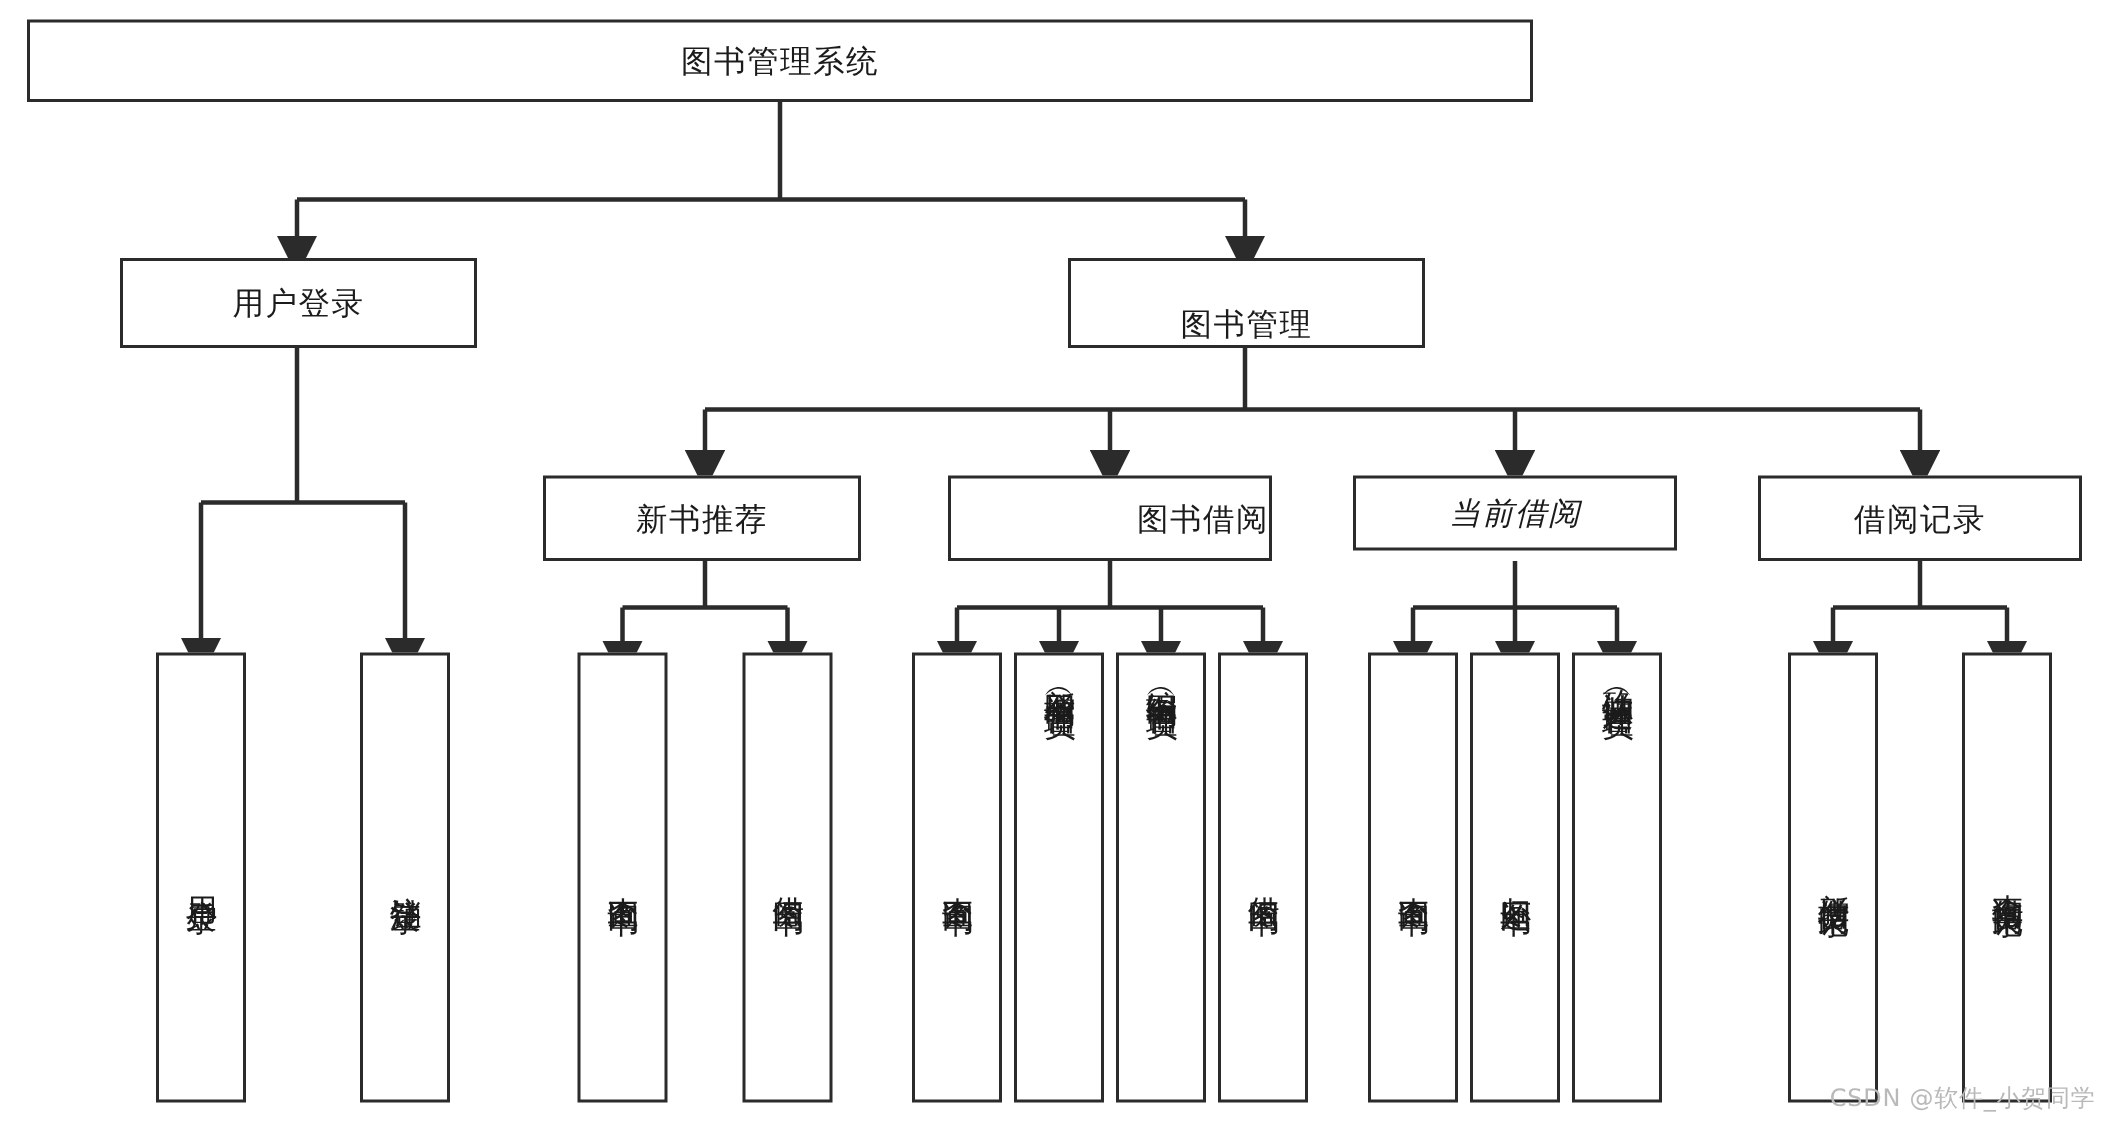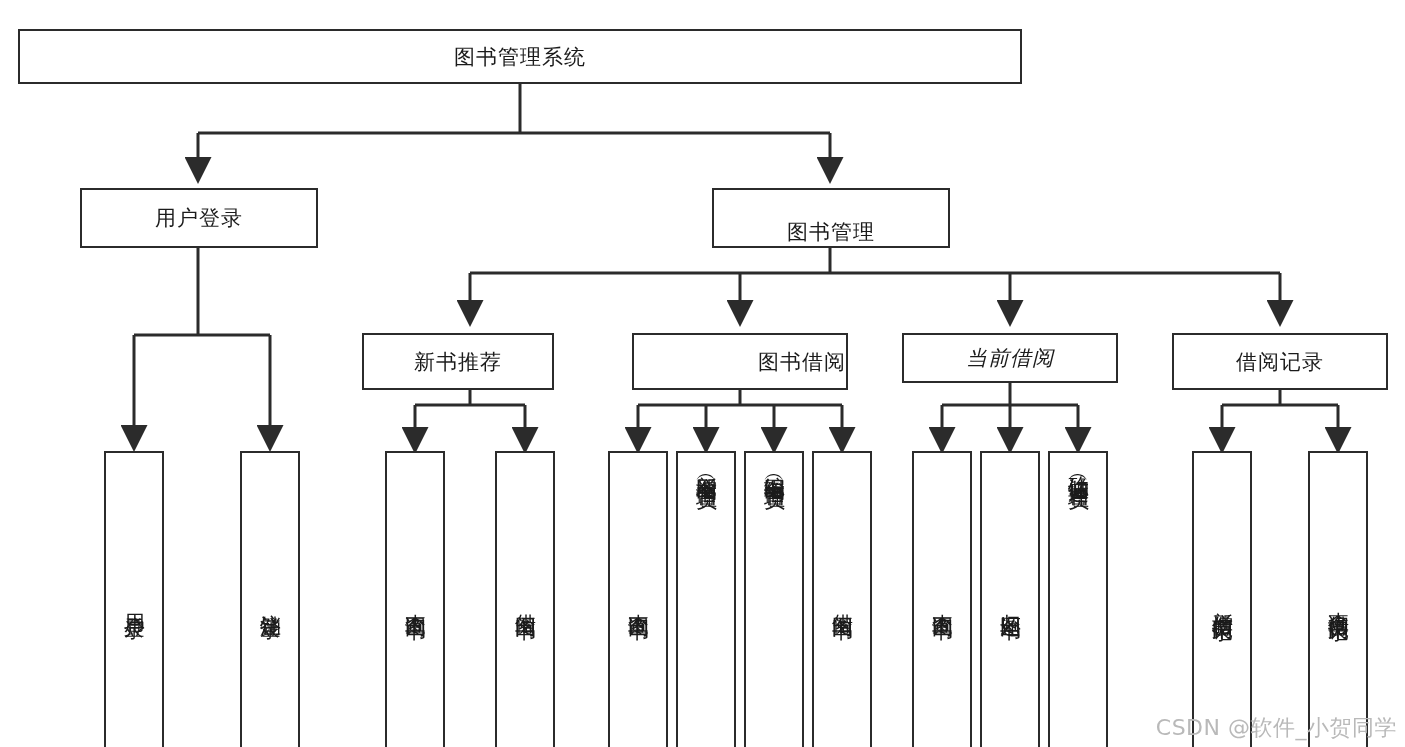--- a/index.html
+++ b/index.html
@@ -34,7 +34,6 @@
     align-items: center;
     justify-content: center;
     color: #1b1b1b;
-    margin-top: 16px;
   }
   .node.horiz {
     font-size: 21px;

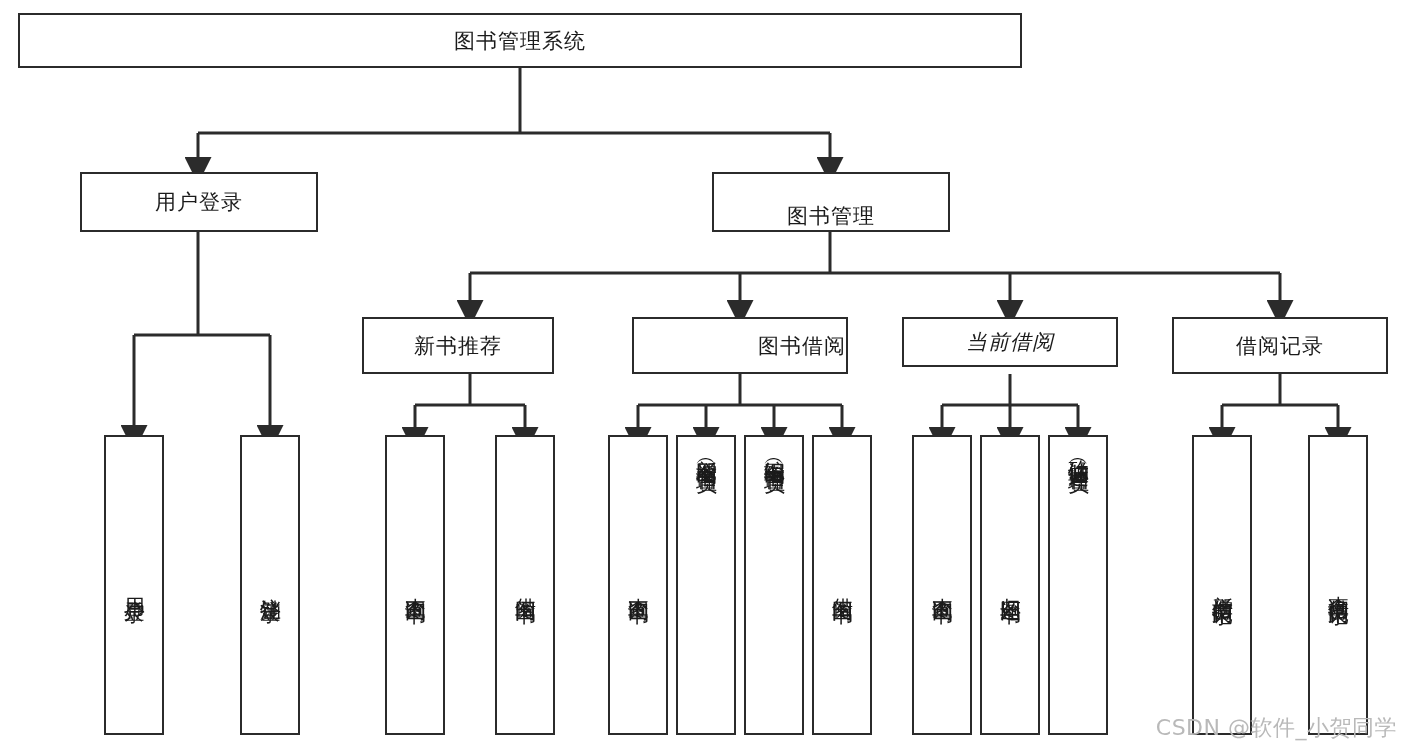--- a/index.html
+++ b/index.html
@@ -130,7 +130,7 @@
     <span class="node-label">图书管理</span>
   </div>
 
-  <div class="node horiz" style="left:362px; top:317px; width:192px; height:57px;font-family:Liberation Mono, monospace;">
+  <div class="node horiz" style="left:362px; top:317px; width:212px; height:57px;font-family:Liberation Mono, monospace;">
     <span class="node-label">新书推荐</span>
   </div>
   <div class="node horiz" style="left:632px; top:317px; width:216px; height:57px;justify-content:flex-end;">

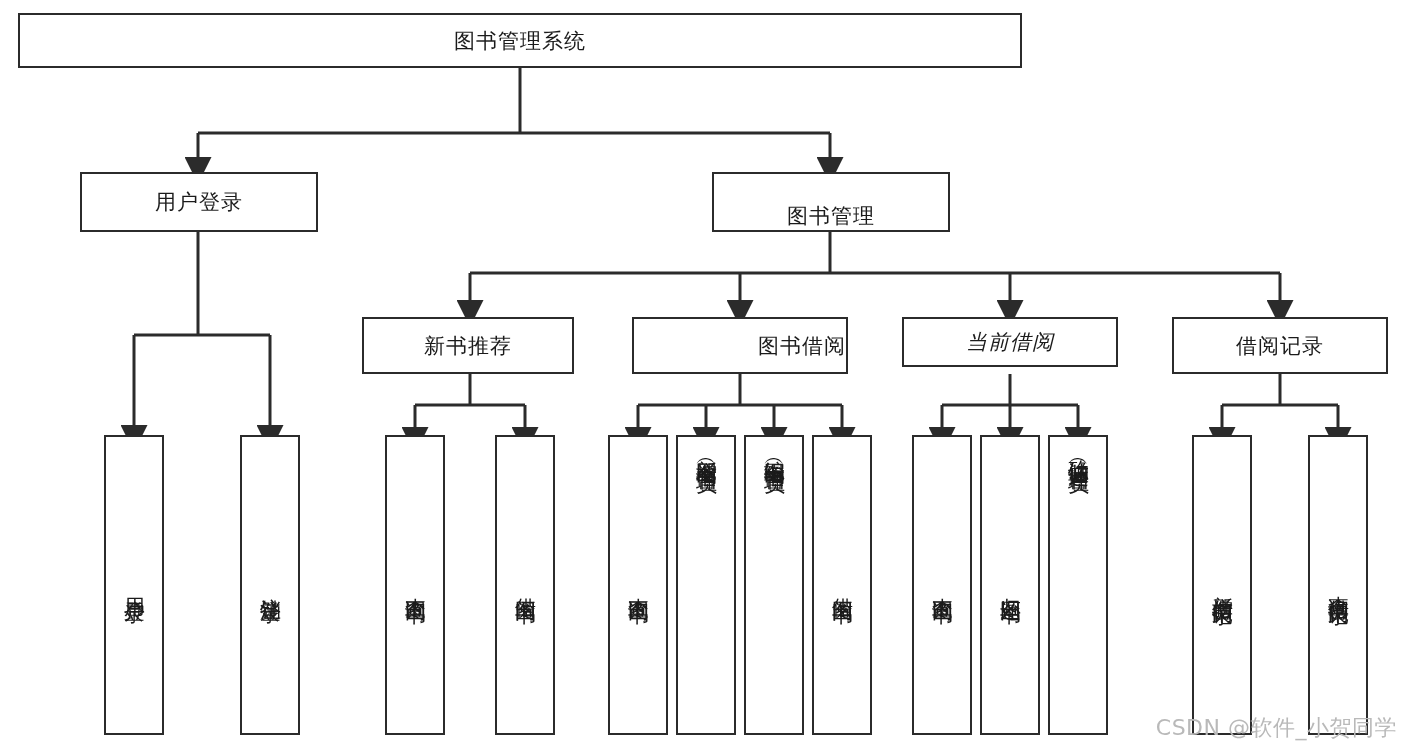--- a/index.html
+++ b/index.html
@@ -58,7 +58,7 @@
     position: absolute;
     right: 8px;
     bottom: 4px;
-    font-size: 22px;
+    font-size: 16px;
     color: #b9b9b9;
     white-space: nowrap;
     letter-spacing: 0.5px;

